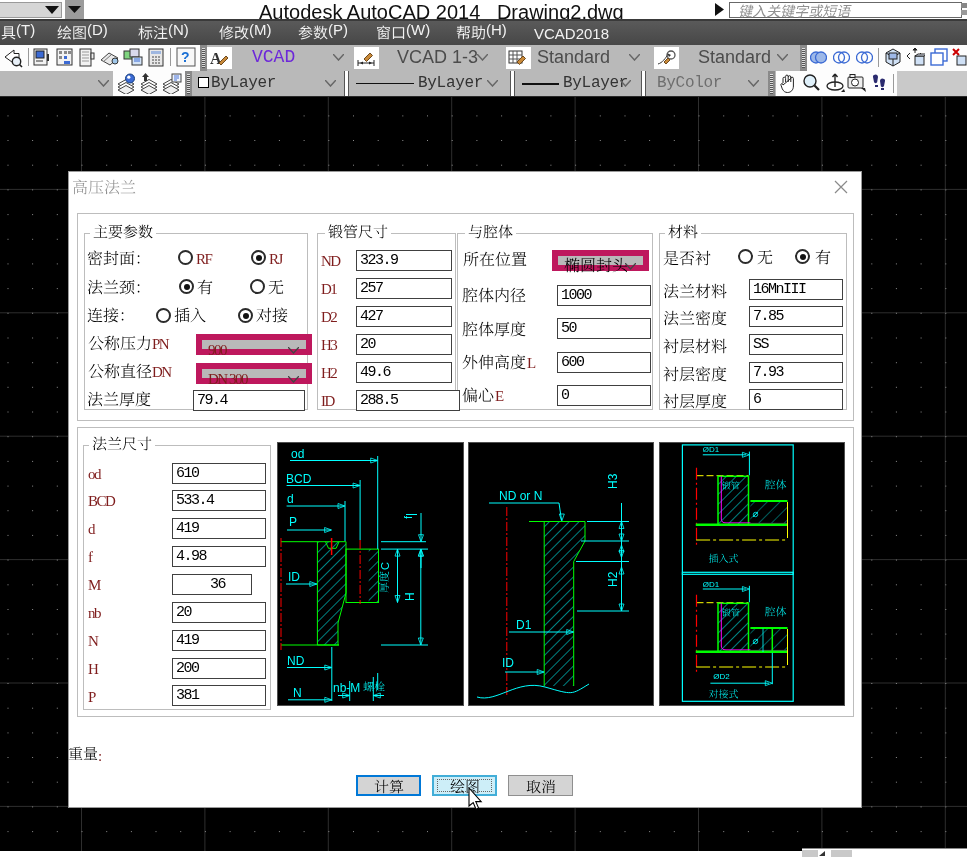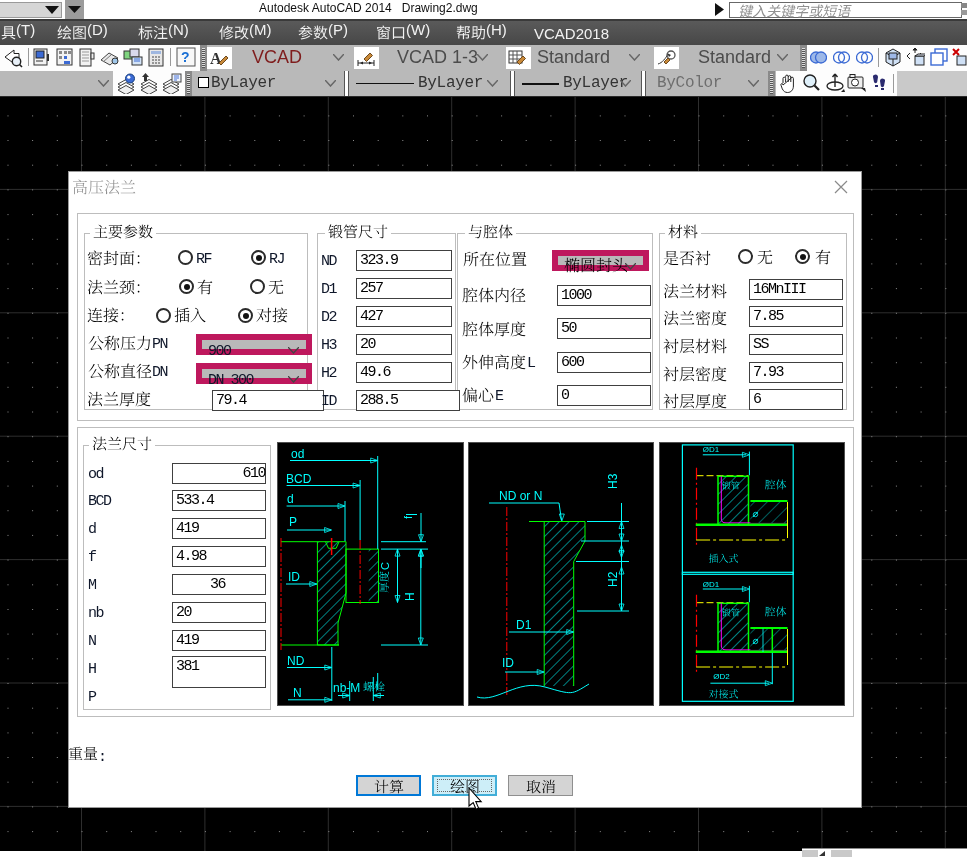--- a/index.html
+++ b/index.html
@@ -108,7 +108,7 @@
     <svg class="a" style="left:68px;top:6px" width="13" height="7">
       <path d="M0 0h13l-6.5 7z" fill="#111"></path>
     </svg>
-    <div class="a" style="left:259px;top:1px;font-size:12px;color:#111;white-space:pre">Autodesk AutoCAD 2014   Drawing2.dwg</div>
+    <div class="a" style="left:259px;top:1px;font-size:20px;color:#111;white-space:pre">Autodesk AutoCAD 2014   Drawing2.dwg</div>
     <svg class="a" style="left:715px;top:3px" width="9" height="13">
       <path d="M0 0l9 6.5L0 13z" fill="#111"></path>
     </svg>

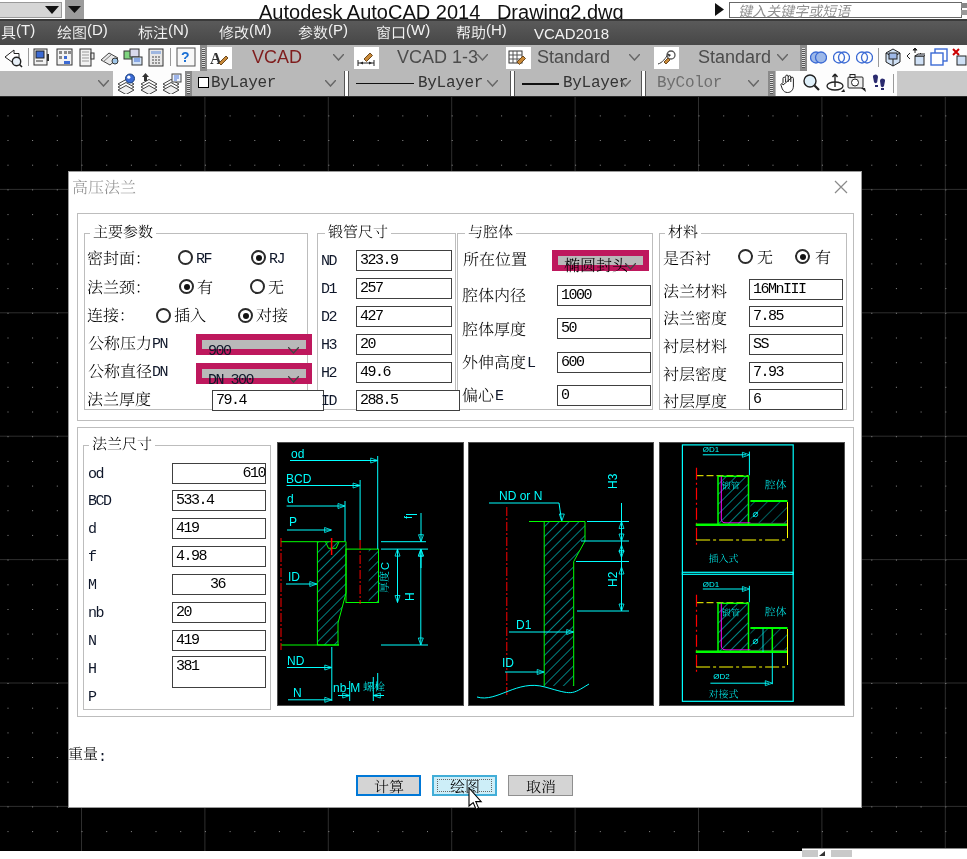--- a/index.html
+++ b/index.html
@@ -169,7 +169,7 @@
     <div class="a" style="left:800px;top:0;width:7px;height:26px;background:#8a8a8a"></div>
     <div class="a" style="left:802px;top:3px;width:3px;height:20px;background:repeating-linear-gradient(#ddd 0 1px,#555 1px 2px)"></div>
     <div class="a" style="left:238px;top:2px;width:112px;height:21px;background:#b9b9b9">
-      <div class="a" style="left:14px;top:0;font-size:18px;color:#7f1d1d;font-family:Liberation Sans, sans-serif">VCAD</div>
+      <div class="a" style="left:14px;top:0;font-size:18px;color:#6d28d9;font-family:Liberation Mono, monospace">VCAD</div>
       <svg class="a" style="right:6px;top:7px" width="11" height="7">
         <path d="M0 0l5.5 6L11 0" stroke="#666" stroke-width="1.5" fill="none"></path>
       </svg>

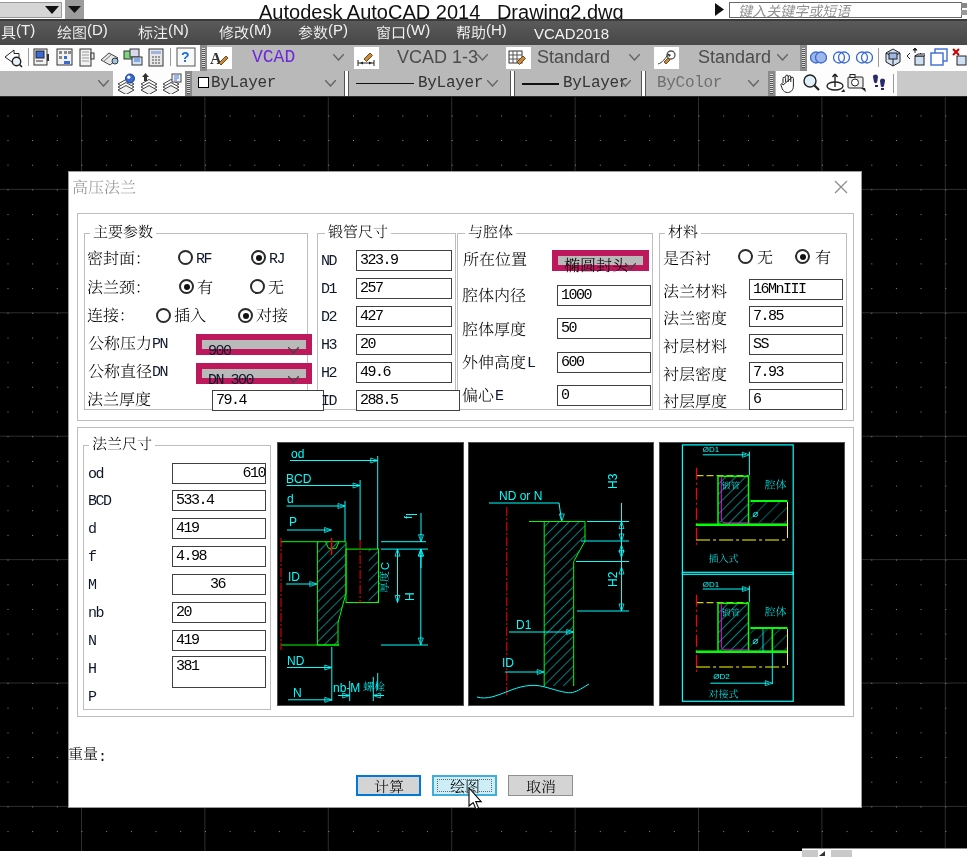--- a/index.html
+++ b/index.html
@@ -3,7 +3,7 @@
 *{margin:0;padding:0;box-sizing:border-box}
 html,body{width:967px;height:859px;overflow:hidden;background:#000;font-family:"Liberation Sans",sans-serif}
 .a{position:absolute}
-.mono{font-family:Liberation Mono, monospace;letter-spacing:-1.5px;color:#0f172a}
+.mono{font-family:Liberation Serif, serif;letter-spacing:-1.5px;color:#7f1d1d}
 svg{display:inline-block}
 .fld{position:absolute;background:#fff;border:1px solid #404040;font-family:"Liberation Mono",monospace;letter-spacing:-1.5px;font-size:15px;color:#000;line-height:19px;padding-left:3px}
 .cmb{position:absolute;background:#b9b9b9;border:6px solid #be185d}

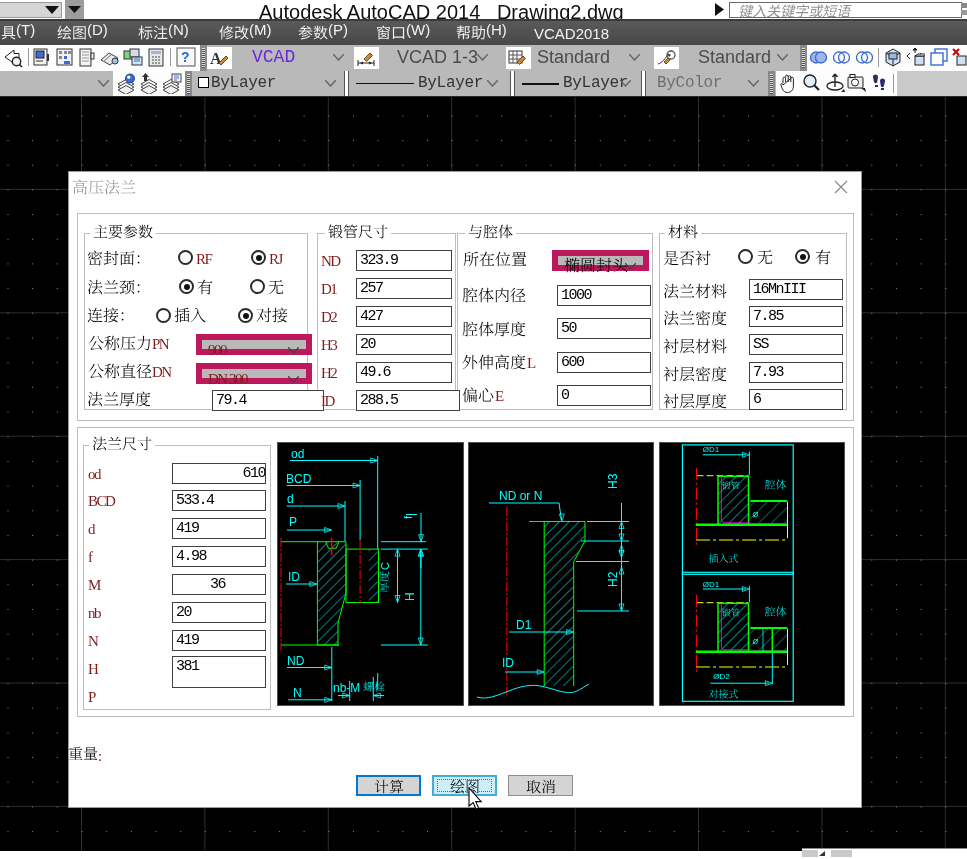--- a/index.html
+++ b/index.html
@@ -1592,7 +1592,7 @@
         <use href="#s539A" x="2000"></use>
         <use href="#s5EA6" x="3000"></use>
       </svg></div>
-    <div class="fld" style="left:143px;top:218px;width:112px;height:21px;">79.4</div>
+    <div class="fld" style="left:124px;top:218px;width:112px;height:21px;">79.4</div>
     <div class="a mono" style="left:252px;top:81px;font-size:15px">ND</div>
     <div class="fld" style="left:287px;top:78px;width:96px;height:21px;">323.9</div>
     <div class="a mono" style="left:252px;top:108.9px;font-size:15px">D1</div>

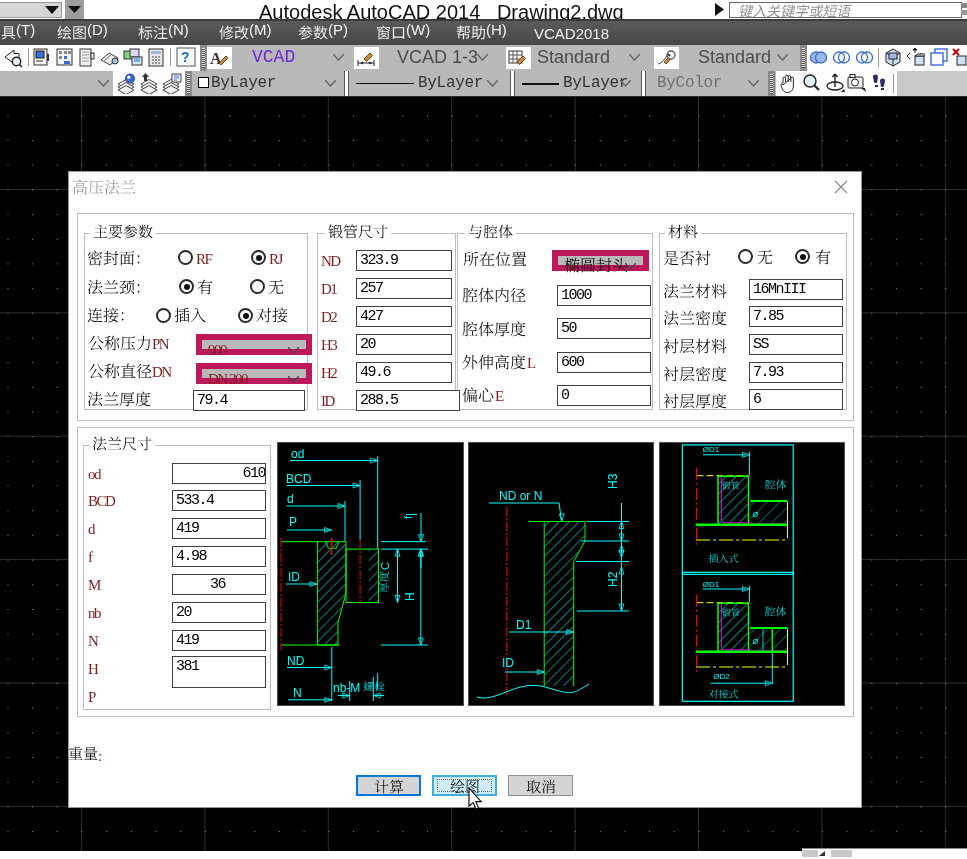--- a/index.html
+++ b/index.html
@@ -1699,7 +1699,7 @@
       </svg></div>
     <div class="fld" style="left:680px;top:217px;width:94px;height:21px;">6</div>
     <div class="a mono" style="left:19px;top:293.5px;font-size:15px">od</div>
-    <div class="fld" style="left:103px;top:290.5px;width:94px;height:21px;text-align:right;">610</div>
+    <div class="fld" style="left:103px;top:290.5px;width:94px;height:21px;">610</div>
     <div class="a mono" style="left:19px;top:321.4px;font-size:15px">BCD</div>
     <div class="fld" style="left:103px;top:318.4px;width:94px;height:21px;">533.4</div>
     <div class="a mono" style="left:19px;top:349.3px;font-size:15px">d</div>

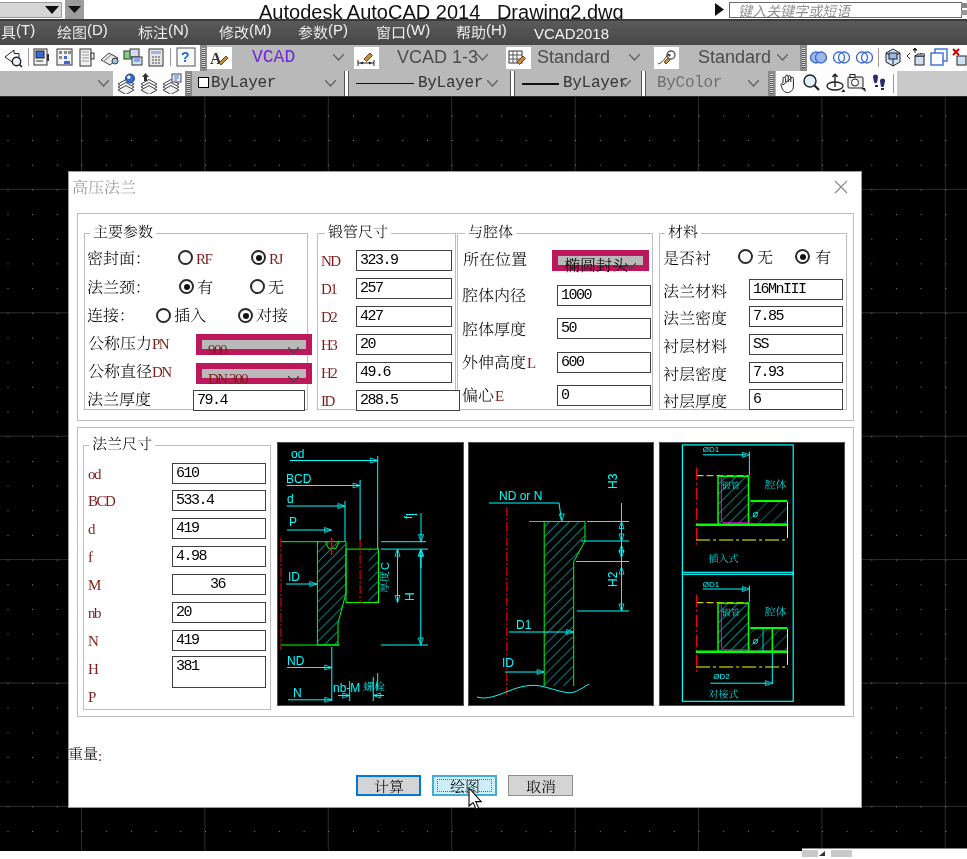--- a/index.html
+++ b/index.html
@@ -1707,7 +1707,7 @@
     <div class="a mono" style="left:19px;top:377.2px;font-size:15px">f</div>
     <div class="fld" style="left:103px;top:374.2px;width:94px;height:21px;">4.98</div>
     <div class="a mono" style="left:19px;top:405.1px;font-size:15px">M</div>
-    <div class="fld" style="left:103px;top:402.1px;width:94px;height:21px;padding-left:37px;">36</div>
+    <div class="fld" style="left:103px;top:402.1px;width:80px;height:21px;padding-left:37px;">36</div>
     <div class="a mono" style="left:19px;top:433px;font-size:15px">nb</div>
     <div class="fld" style="left:103px;top:430px;width:94px;height:21px;">20</div>
     <div class="a mono" style="left:19px;top:460.9px;font-size:15px">N</div>

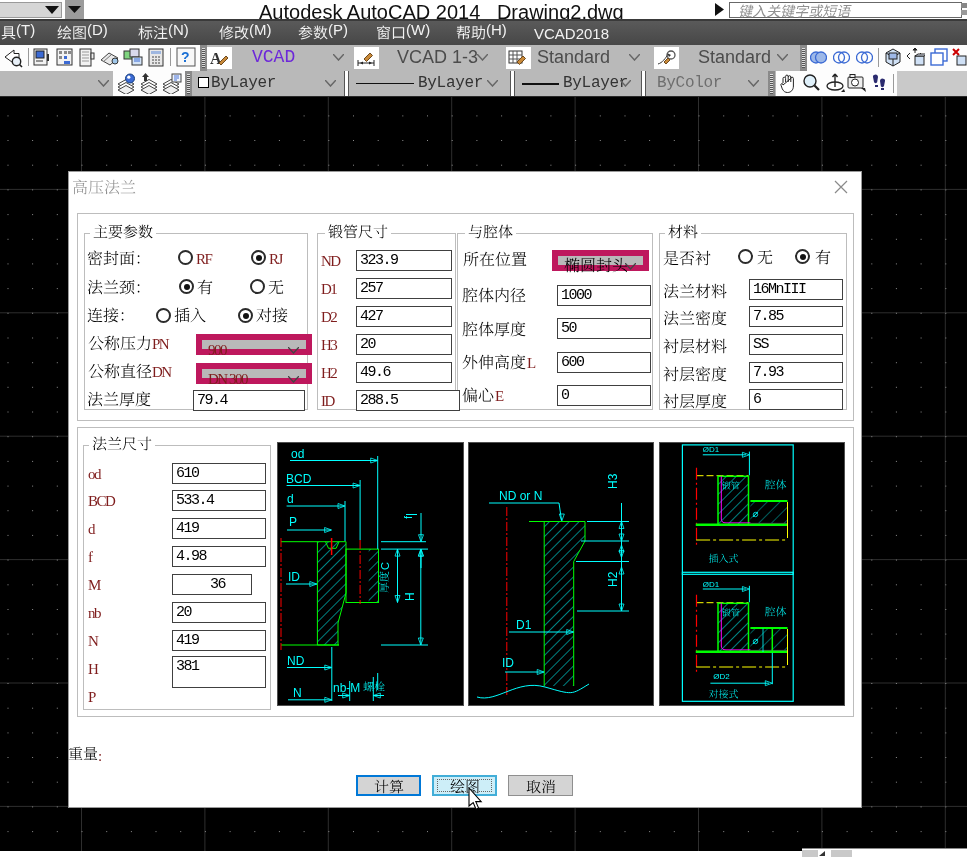--- a/index.html
+++ b/index.html
@@ -1715,7 +1715,7 @@
     <div class="a mono" style="left:19px;top:488.8px;font-size:15px">H</div>
     <div class="fld" style="left:103px;top:485.8px;width:94px;height:21px;">200</div>
     <div class="a mono" style="left:19px;top:516.7px;font-size:15px">P</div>
-    <div class="fld" style="left:103px;top:484px;width:94px;height:32px;">381</div>
+    <div class="fld" style="left:103px;top:513px;width:94px;height:21px;">381</div>
     <div class="a" style="left:208px;top:270px;width:187px;height:264px;border:1px solid #4f4f4f"></div>
     <div class="a" style="left:399px;top:270px;width:186px;height:264px;border:1px solid #4f4f4f"></div>
     <div class="a" style="left:590px;top:270px;width:186px;height:264px;border:1px solid #4f4f4f"></div>

